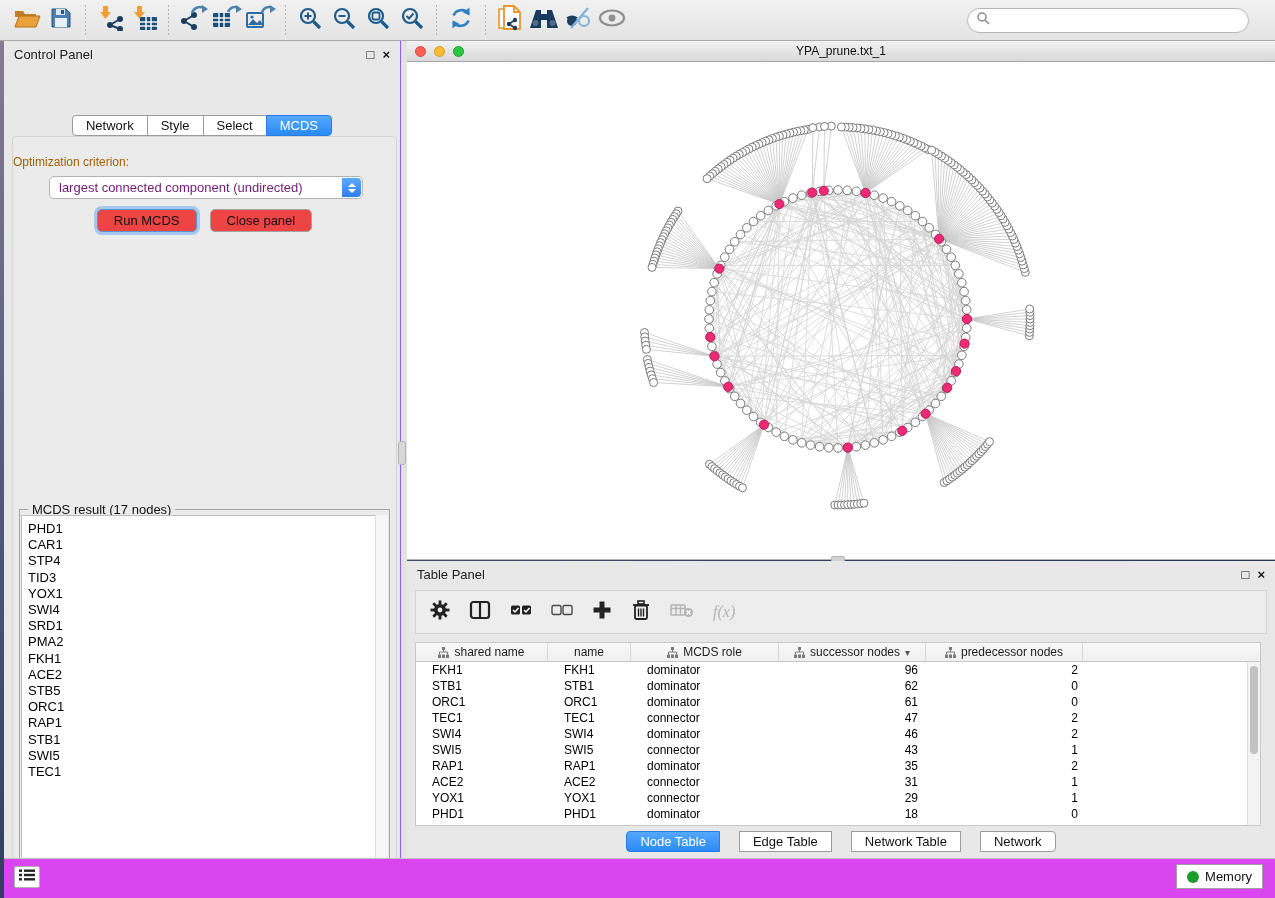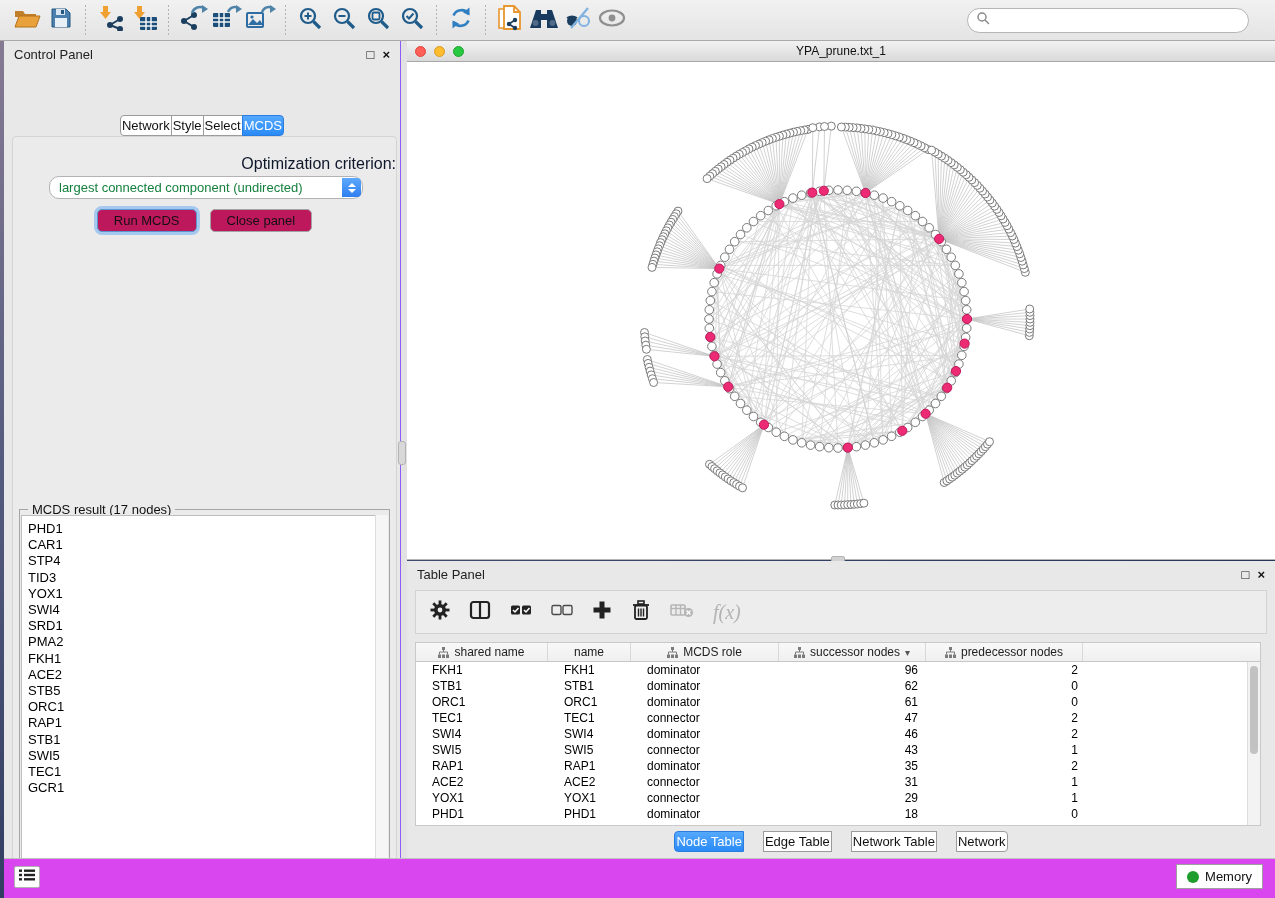--- a/index.html
+++ b/index.html
@@ -31,7 +31,7 @@
   .wb-close { font-weight:bold; }
 
   .ctab-row { position:absolute; left:0; top:74px; width:100%; display:flex; justify-content:center; }
-  .tab { height:21px; padding:0 1px; background:#fff; border:1px solid #9b9b9b;
+  .tab { height:21px; padding:0 13px; background:#fff; border:1px solid #9b9b9b;
     margin-left:-1px; font-size:13px; display:flex; align-items:center; color:#111; }
   .tab:first-child { border-radius:4px 0 0 4px; margin-left:0; }
   .tab:last-child { border-radius:0 4px 4px 0; }

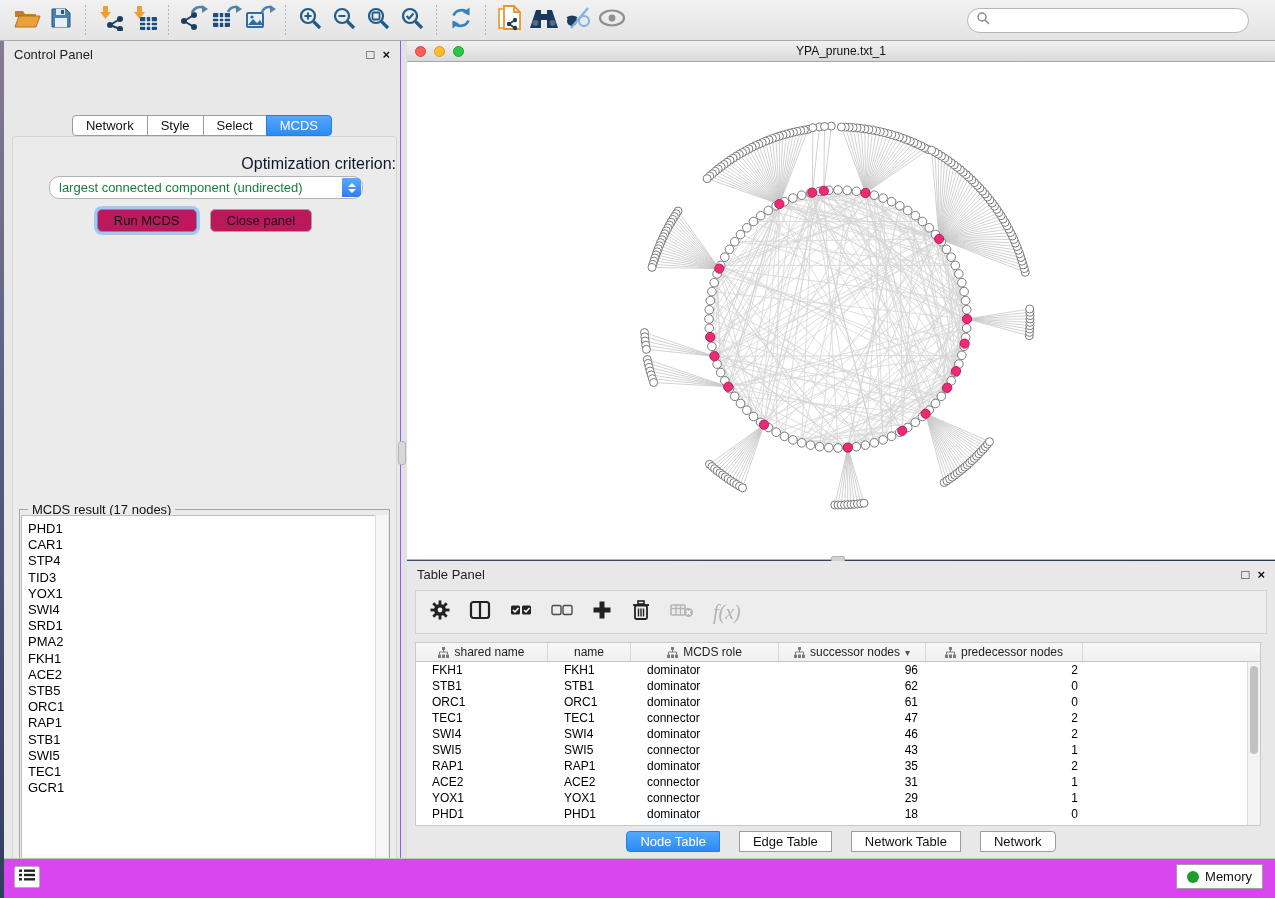--- a/index.html
+++ b/index.html
@@ -39,8 +39,8 @@
 
   .cp-content { position:absolute; left:8px; top:95px; width:385px; height:753px;
     background:#ebebeb; border:1px solid #d4d4d4; border-radius:4px; }
-  .opt-label { position:absolute; left:0; top:18px; width:100%; text-align:right;
-    font-size:16px; color:#0f172a; }
+  .opt-label { position:absolute; left:0; top:18px; width:100%; text-align:left;
+    font-size:12px; color:#a16207; }
   .opt-select { position:absolute; left:36px; top:39px; width:314px; height:23px;
     background:#fff; border:1px solid #b3b3b3; border-radius:10px;
     display:flex; align-items:center; font-size:13px; color:#15803d; padding-left:9px; }

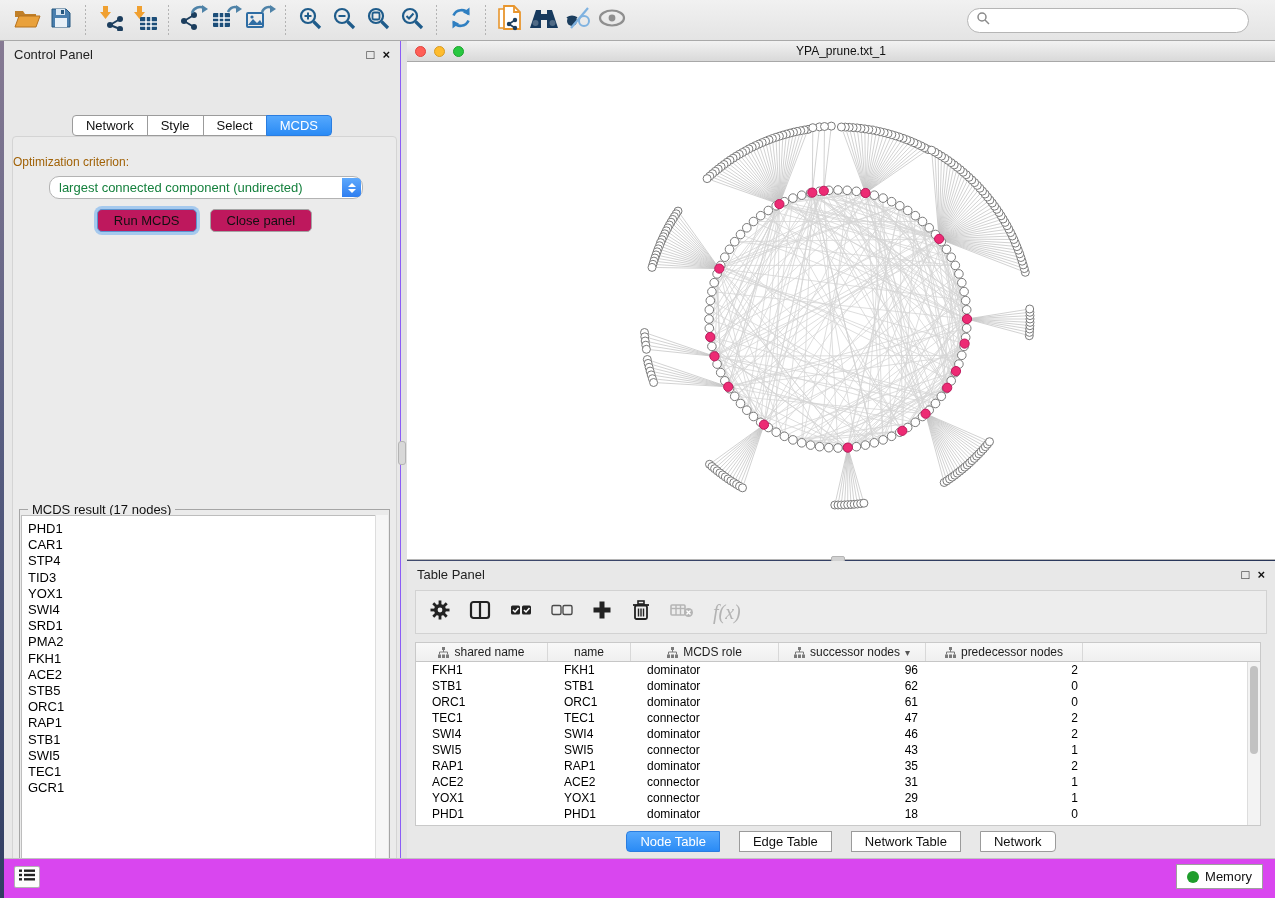--- a/index.html
+++ b/index.html
@@ -42,8 +42,8 @@
   .opt-label { position:absolute; left:0; top:18px; width:100%; text-align:left;
     font-size:12px; color:#a16207; }
   .opt-select { position:absolute; left:36px; top:39px; width:314px; height:23px;
-    background:#fff; border:1px solid #b3b3b3; border-radius:10px;
-    display:flex; align-items:center; font-size:13px; color:#15803d; padding-left:9px; }
+    background:#fff; border:1px solid #b3b3b3; border-radius:5px;
+    display:flex; align-items:center; font-size:13px; color:#701a75; padding-left:9px; }
   .opt-select .stepper { position:absolute; right:1px; top:1px; bottom:1px; width:19px;
     background:linear-gradient(#5ea9fc,#2e7ef0); border-radius:0 4px 4px 0;
     display:flex; flex-direction:column; align-items:center; justify-content:center; gap:2px; }

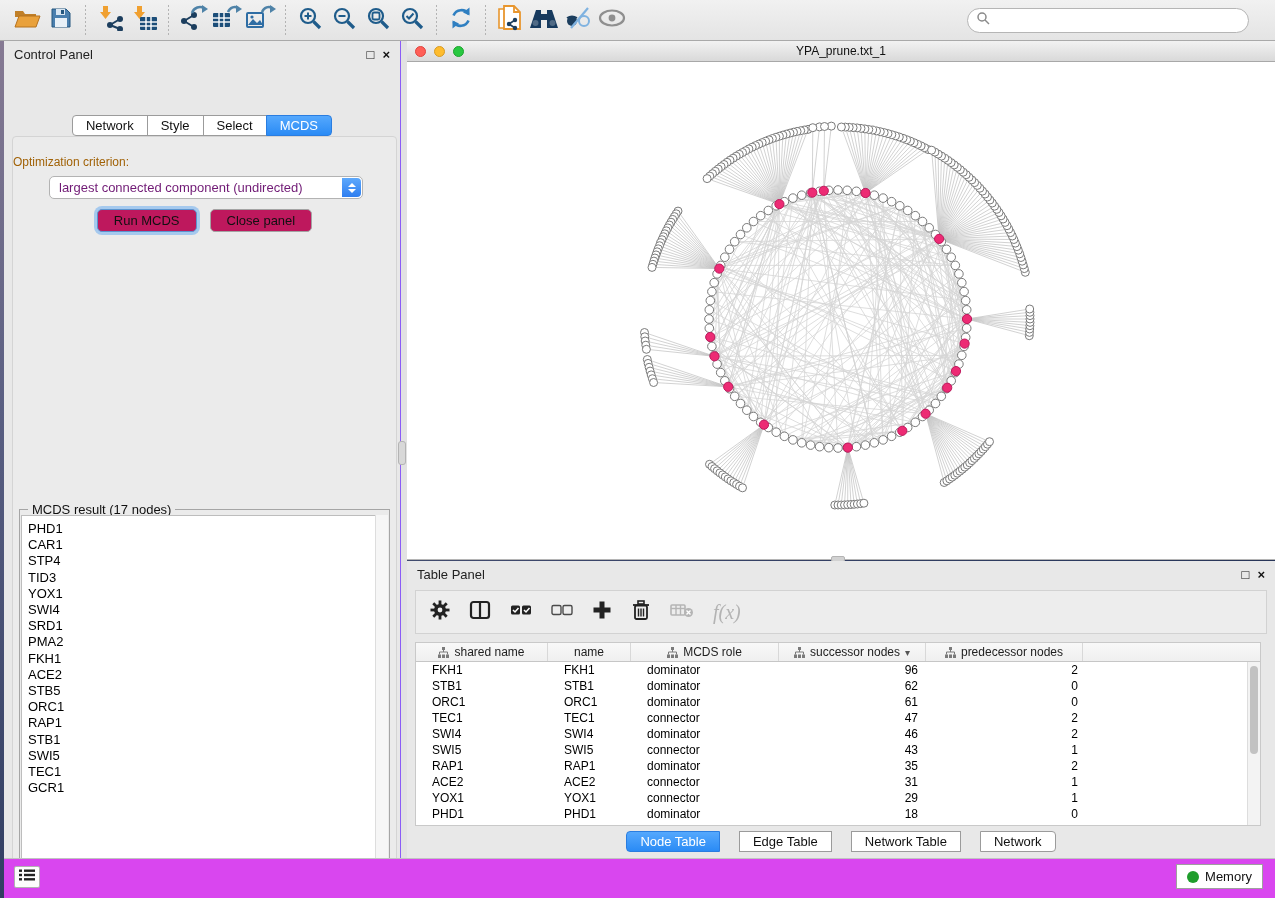--- a/index.html
+++ b/index.html
@@ -52,7 +52,7 @@
   .arr-dn { width:0;height:0;border-left:4px solid transparent;border-right:4px solid transparent;
     border-top:4px solid #fff; }
   .btn-row { position:absolute; top:72px; left:0; width:100%; display:flex; justify-content:center; gap:13px; }
-  .pbtn { height:23px; padding:0 16px; background:#be185d; border:1px solid #a3a3a3;
+  .pbtn { height:23px; padding:0 16px; background:#ef4444; border:1px solid #a3a3a3;
     border-radius:5px; font-size:13px; color:#111; display:flex; align-items:center; }
   .pbtn.focused { box-shadow:0 0 0 3px #a5c9ee; border-color:#5b94cf; }
 

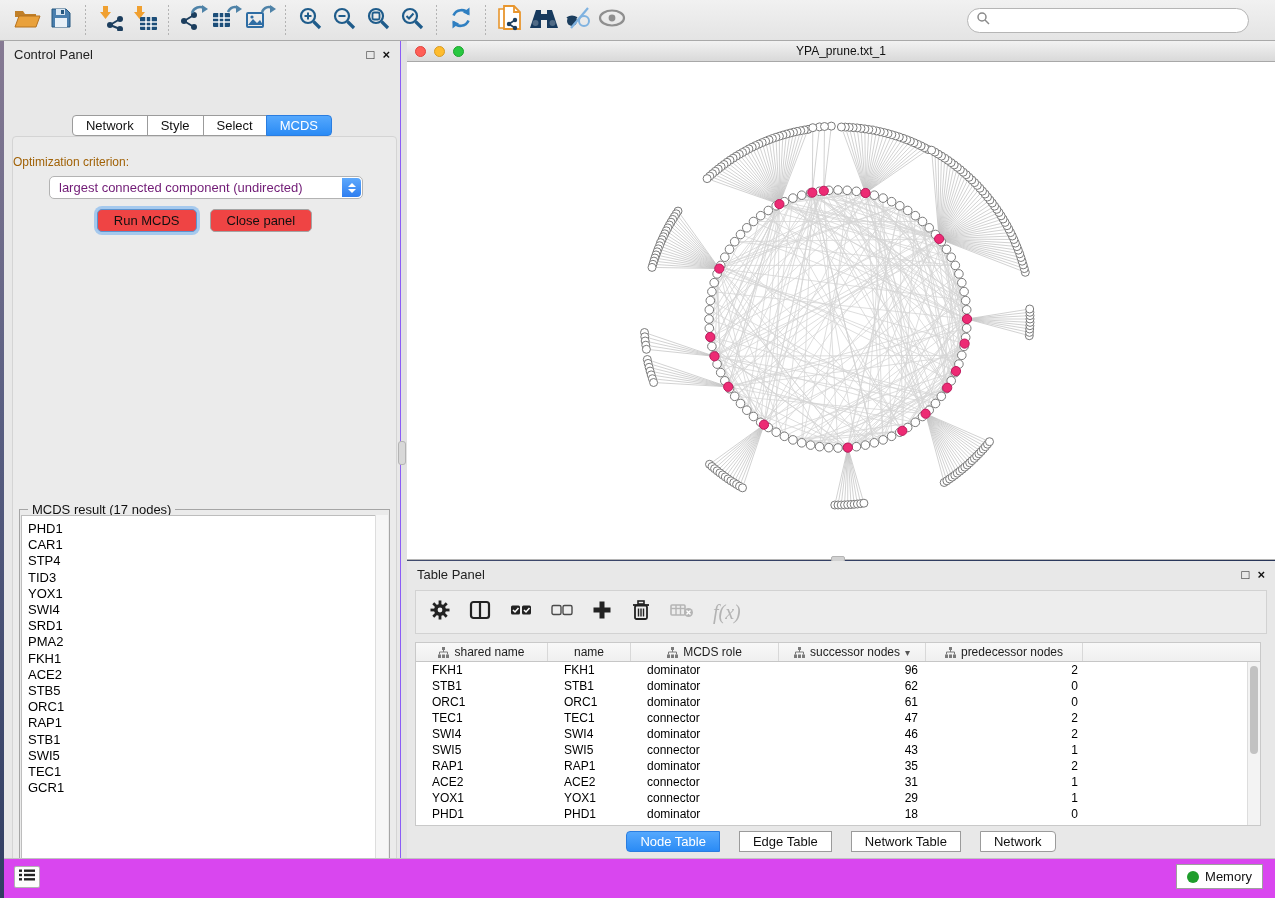--- a/index.html
+++ b/index.html
@@ -91,7 +91,7 @@
   .tp-toolbar { position:absolute; left:8px; top:29px; width:852px; height:44px;
     background:#ededed; border:1px solid #d2d2d2; display:flex; align-items:center;
     padding:0 14px; gap:19px; }
-  .fx-label { font-size:20px; font-style:italic; color:#b3b3b3;
+  .fx-label { font-size:16px; font-style:italic; color:#b3b3b3;
     font-family:"Liberation Serif", serif; }
 
   .node-table { position:absolute; left:8px; top:81px; width:846px; height:184px;

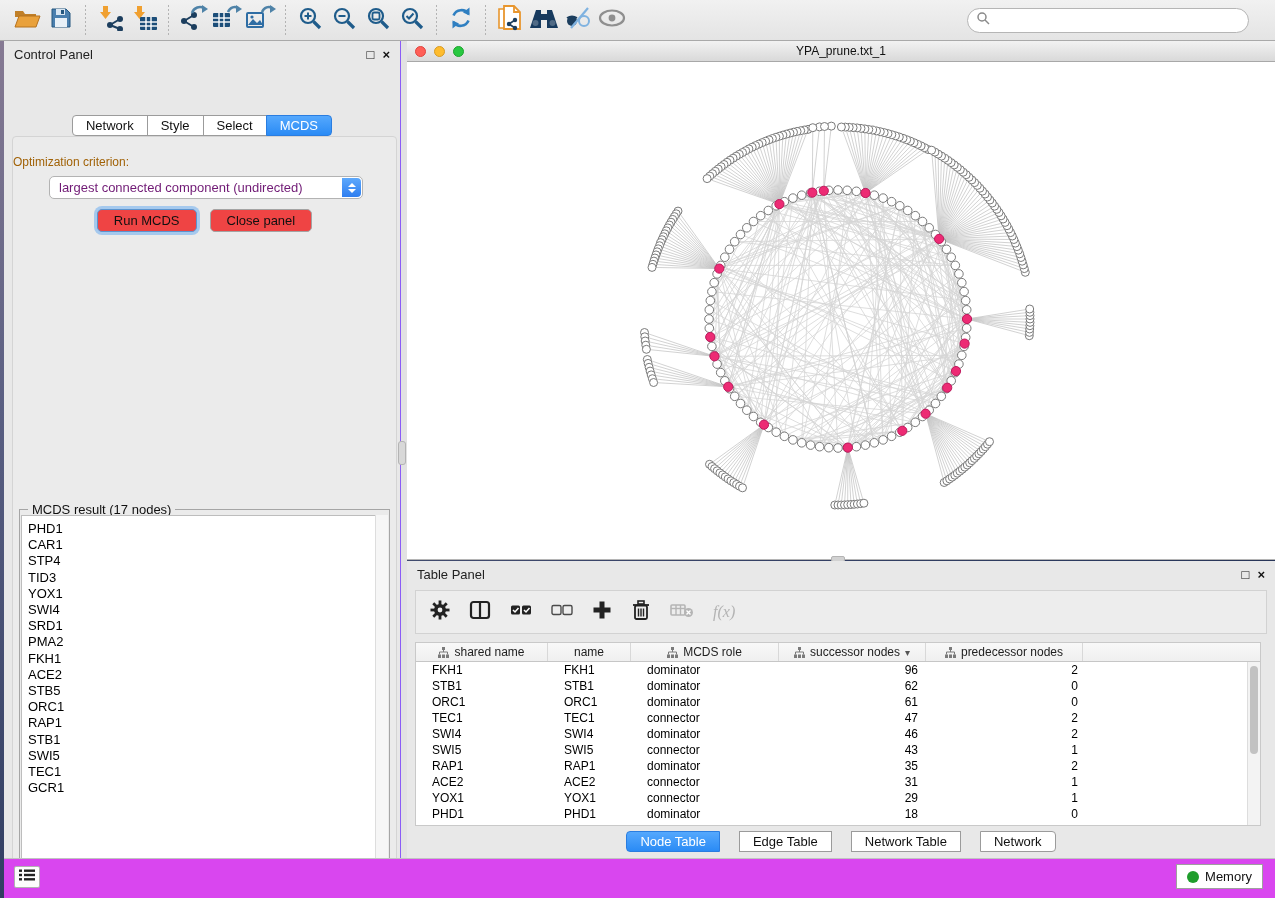--- a/index.html
+++ b/index.html
@@ -343,7 +343,6 @@
           <div>STB1</div>
           <div>SWI5</div>
           <div>TEC1</div>
-          <div>GCR1</div>
         </div>
       <div class="result-scroll"></div>
     </div>

